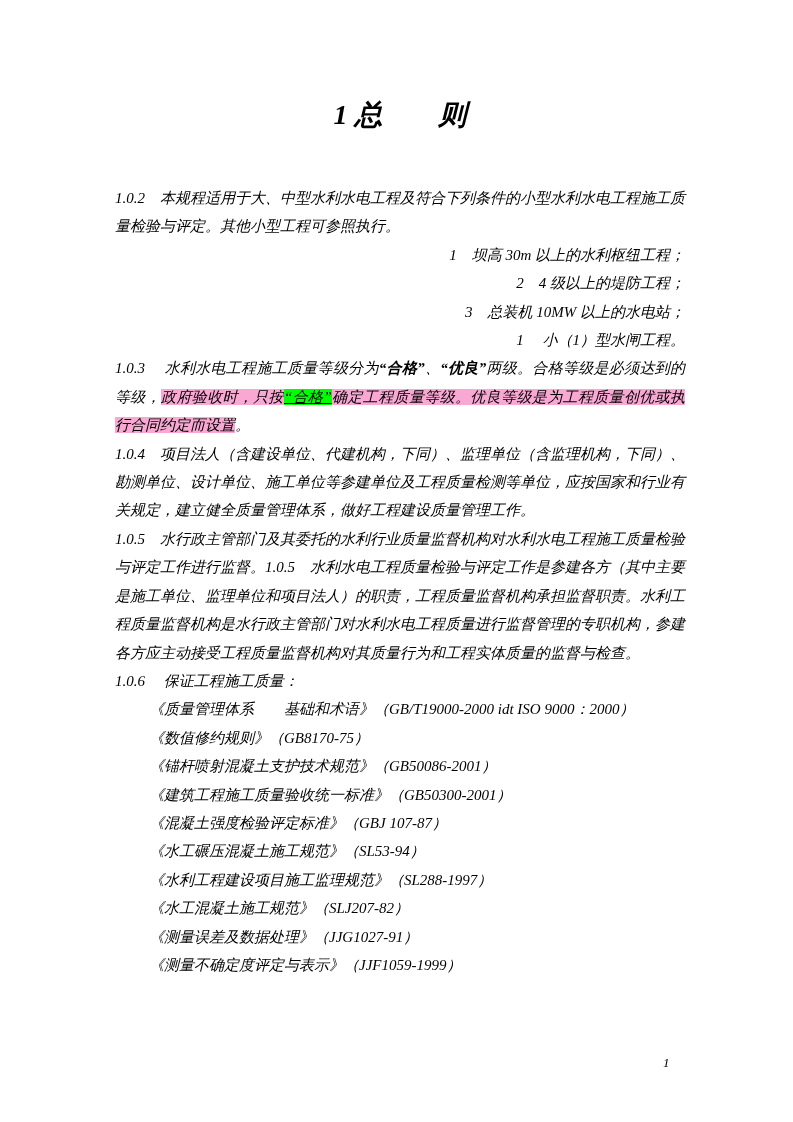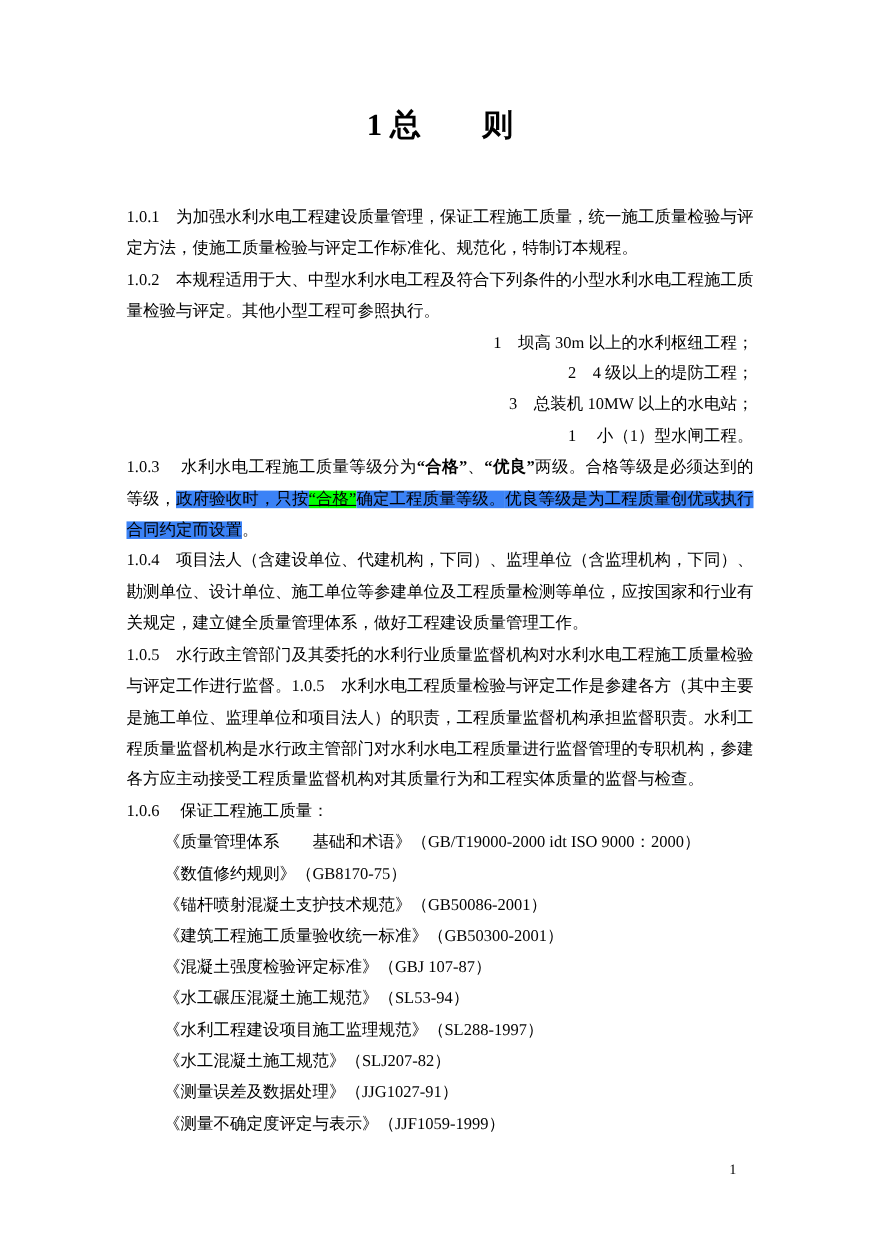--- a/index.html
+++ b/index.html
@@ -11,6 +11,7 @@
     overflow: hidden;
     font-family: "Liberation Serif", "DejaVu Serif", serif;
     color: #000000;
+    font-style: italic;
   }
   .content {
     position: absolute;

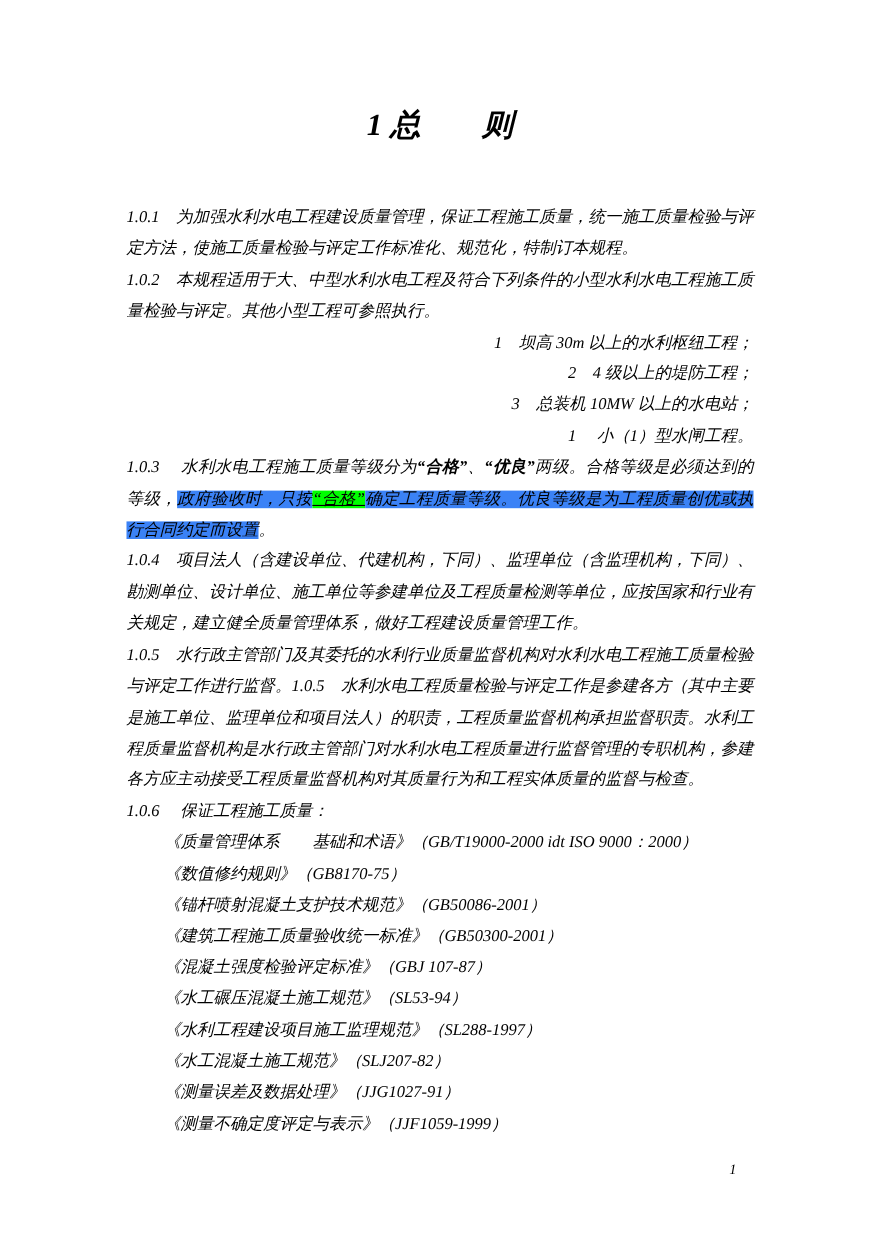--- a/index.html
+++ b/index.html
@@ -66,7 +66,6 @@
 
     <h1 class="doc-title">1 总　　则</h1>
 
-    <p class="para">1.0.1　为加强水利水电工程建设质量管理，保证工程施工质量，统一施工质量检验与评定方法，使施工质量检验与评定工作标准化、规范化，特制订本规程。</p>
 
     <p class="para">1.0.2　本规程适用于大、中型水利水电工程及符合下列条件的小型水利水电工程施工质量检验与评定。其他小型工程可参照执行。</p>
     <p class="para list-item">1　坝高 30m 以上的水利枢纽工程；</p>

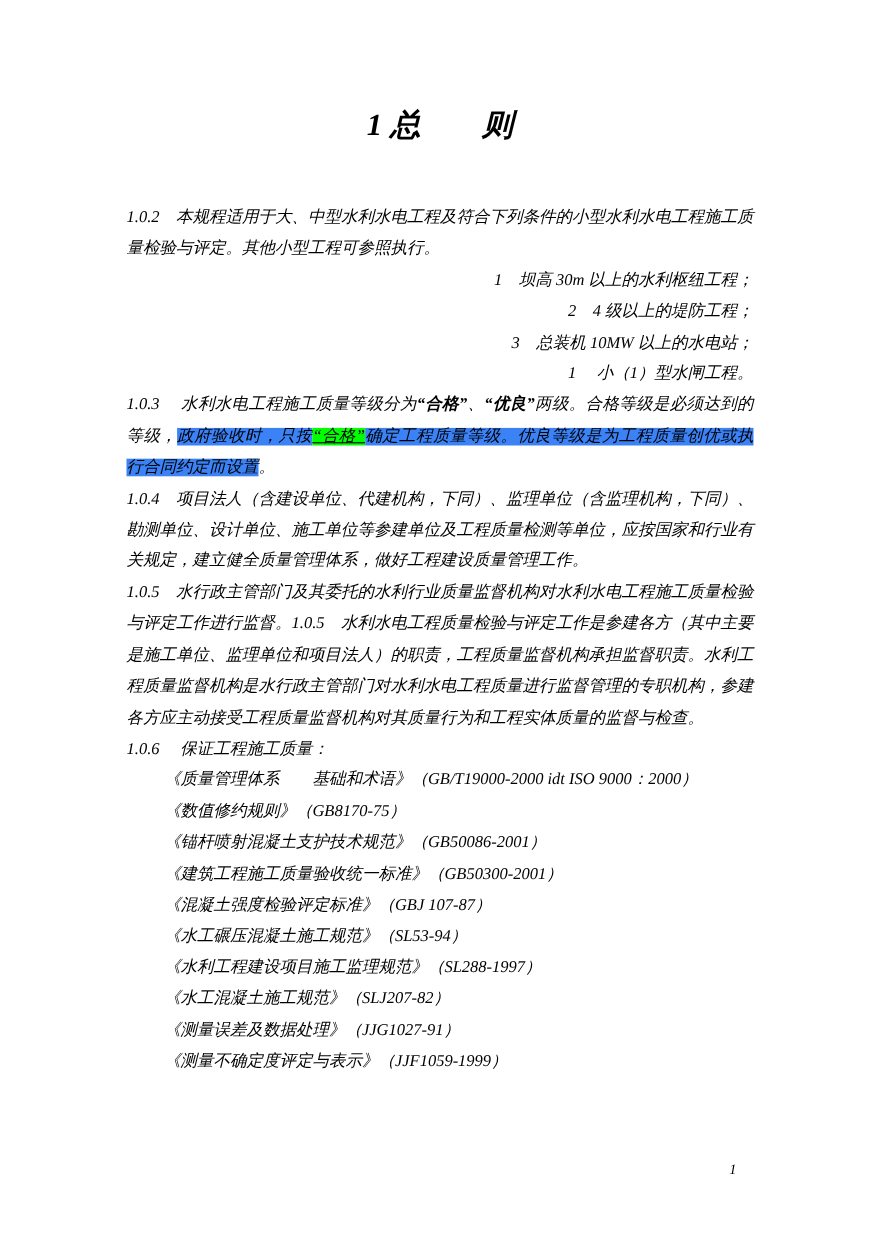--- a/index.html
+++ b/index.html
@@ -43,7 +43,7 @@
     text-align: left;
   }
   .b { font-weight: bold; }
-  .hl { background-color: #3b82f6; }
+  .hl { background-color: #f9a8d4; }
   .hl-u {
     background-color: #00ff00;
     text-decoration: underline;

